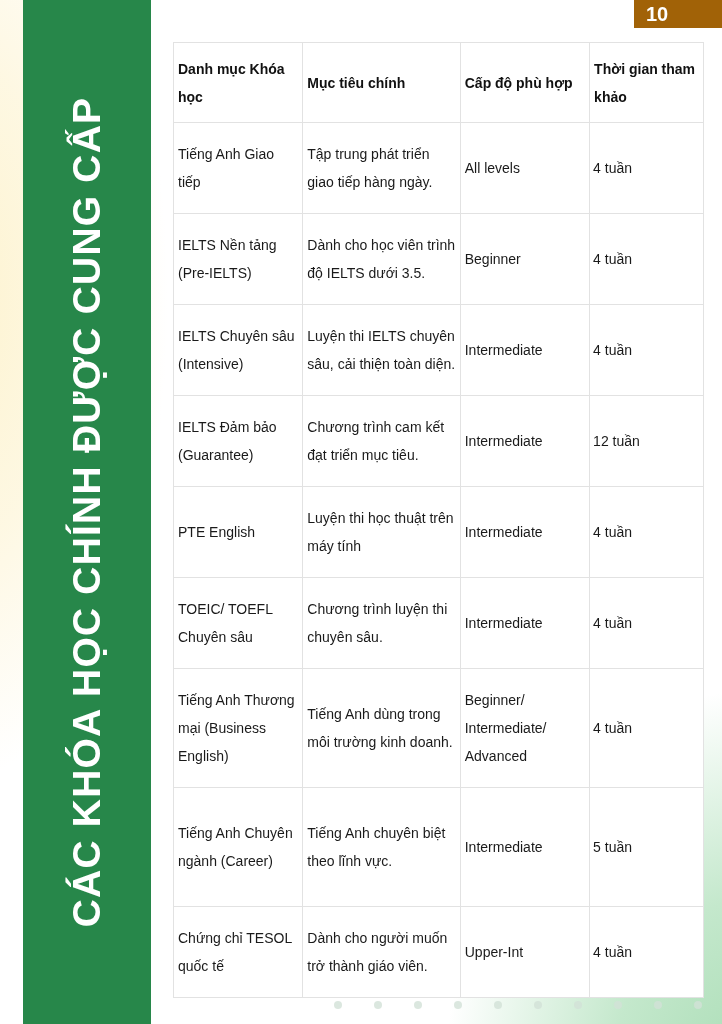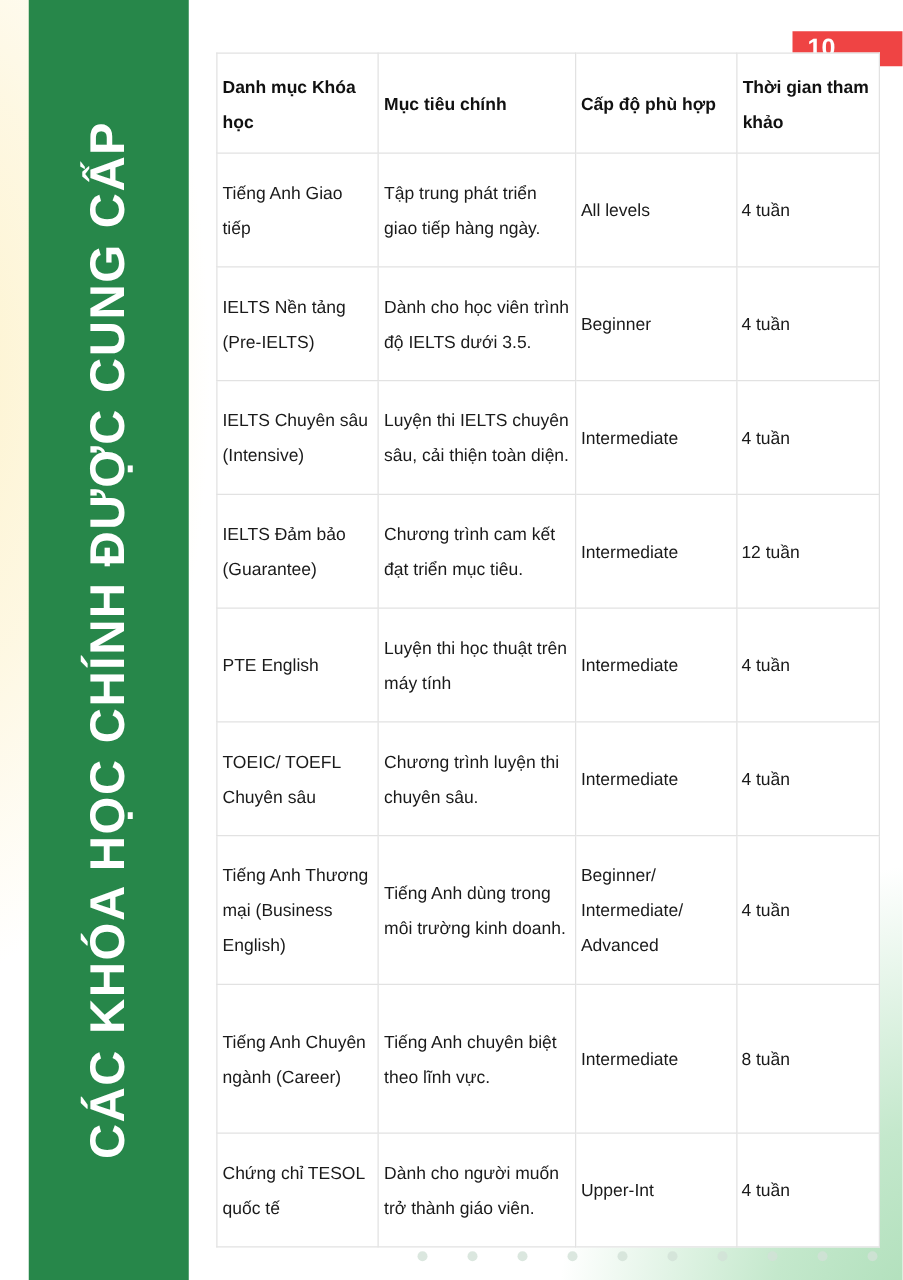--- a/index.html
+++ b/index.html
@@ -24,8 +24,8 @@
   }
   .page-num {
     position:absolute; left:634px; top:0; width:88px; height:28px;
-    background:#ef4444; color:#ffffff; font-weight:bold; font-size:20px;
-    line-height:28px; padding-left:12px; box-sizing:border-box;margin-top:25px;
+    background:#a16207; color:#ffffff; font-weight:bold; font-size:20px;
+    line-height:28px; padding-left:12px; box-sizing:border-box;
   }
   table.courses {
     position:absolute; left:173px; top:42px; width:531px;

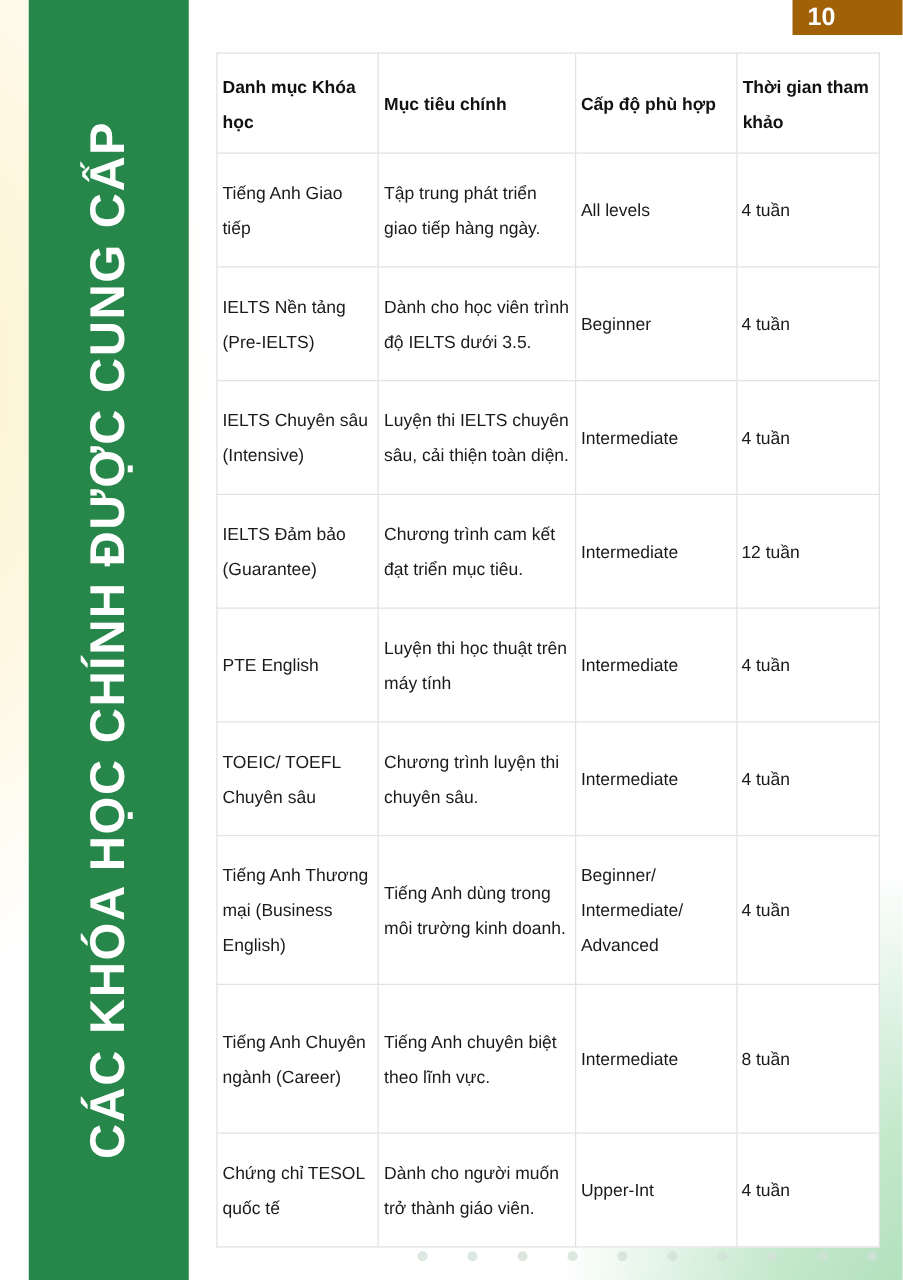--- a/index.html
+++ b/index.html
@@ -112,7 +112,7 @@
       <td>Tiếng Anh Chuyên ngành (Career)</td>
       <td>Tiếng Anh chuyên biệt theo lĩnh vực.</td>
       <td>Intermediate</td>
-      <td class="c4">8 tuần</td>
+      <td class="c4">5 tuần</td>
     </tr>
     <tr class="r91">
       <td>Chứng chỉ TESOL quốc tế</td>

